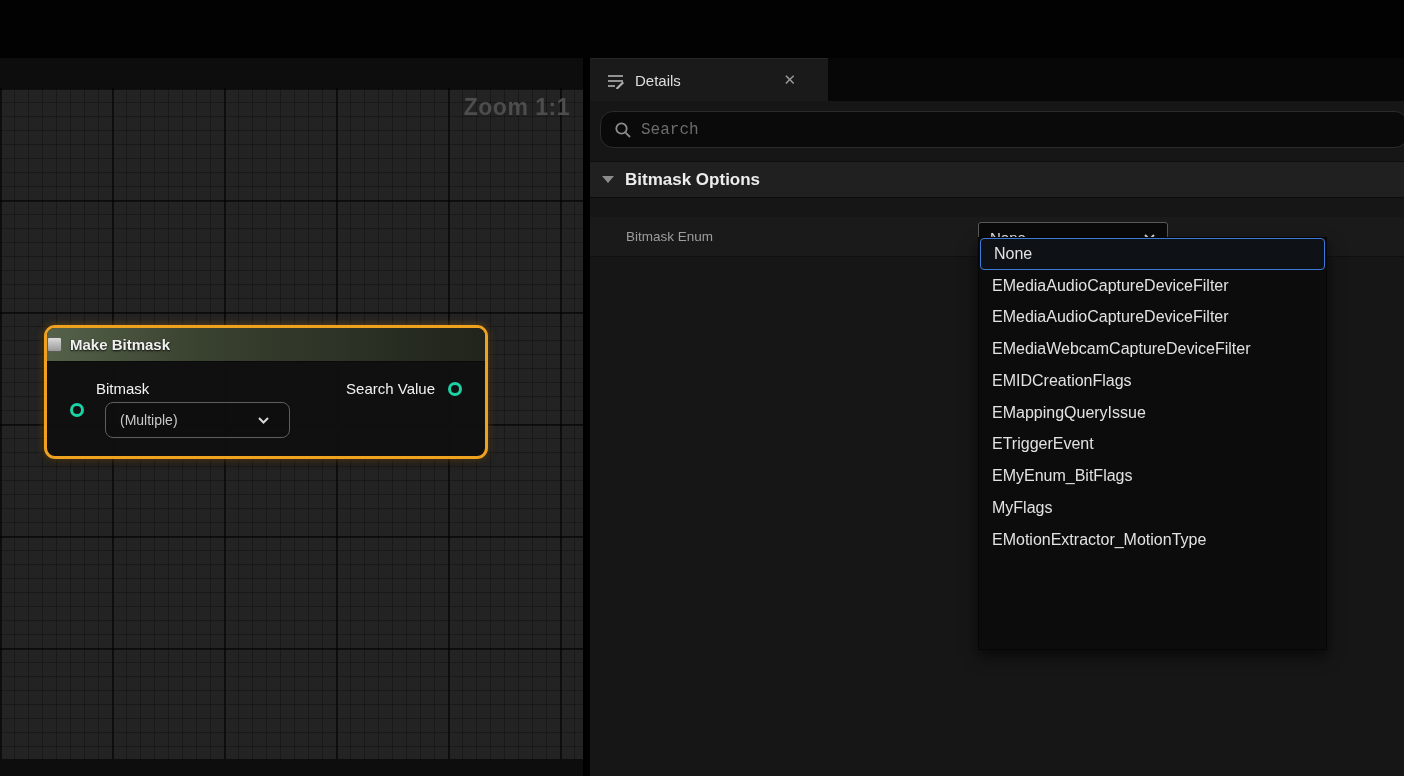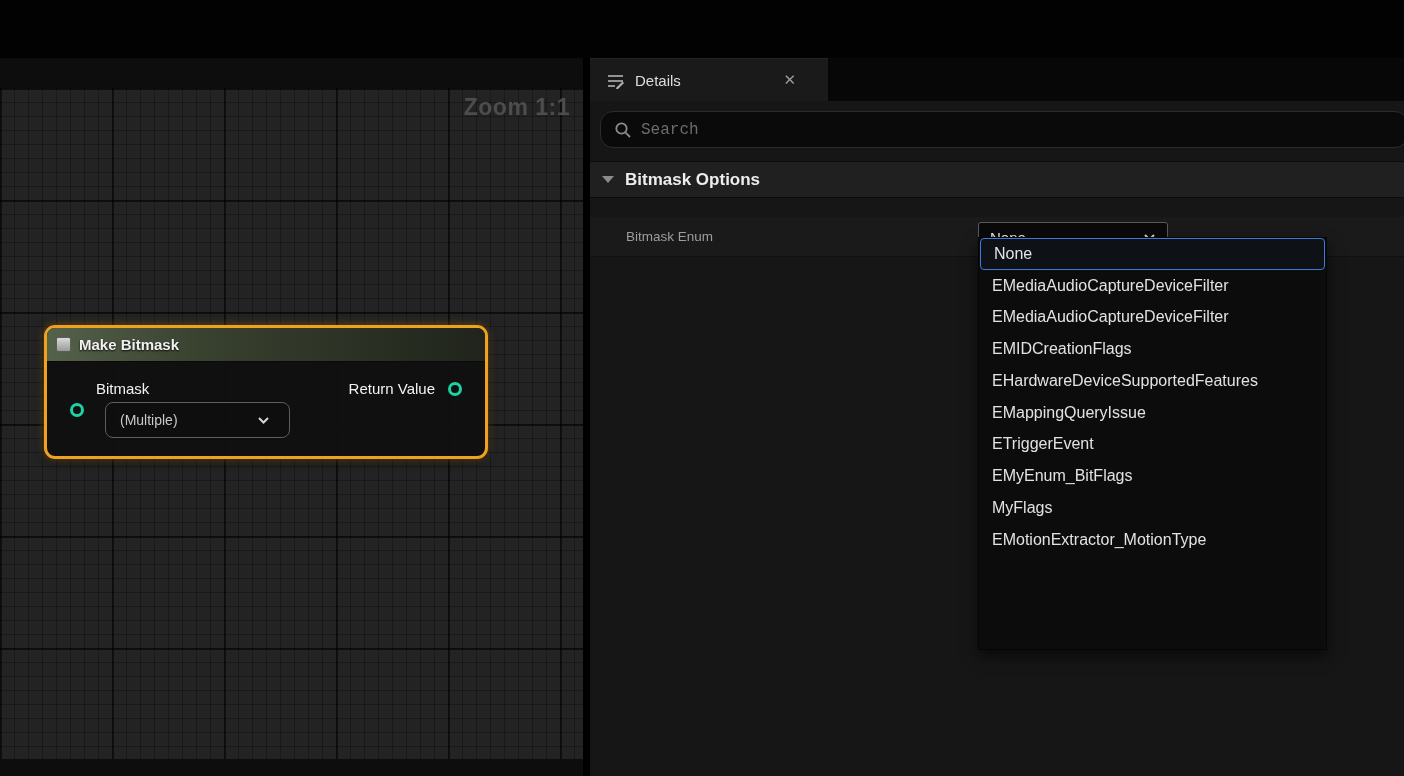--- a/index.html
+++ b/index.html
@@ -40,7 +40,7 @@
     overflow: hidden; background: rgba(16,16,16,0.95);
   }
   .bp-node-header {
-    height: 34px; display: flex; align-items: center; padding-left: 9px;
+    height: 34px; display: flex; align-items: center; 
     background: linear-gradient(90deg, #55624a 0%, #39412f 35%, #20241c 100%);
     border-bottom: 1px solid #0a0a0a;
   }

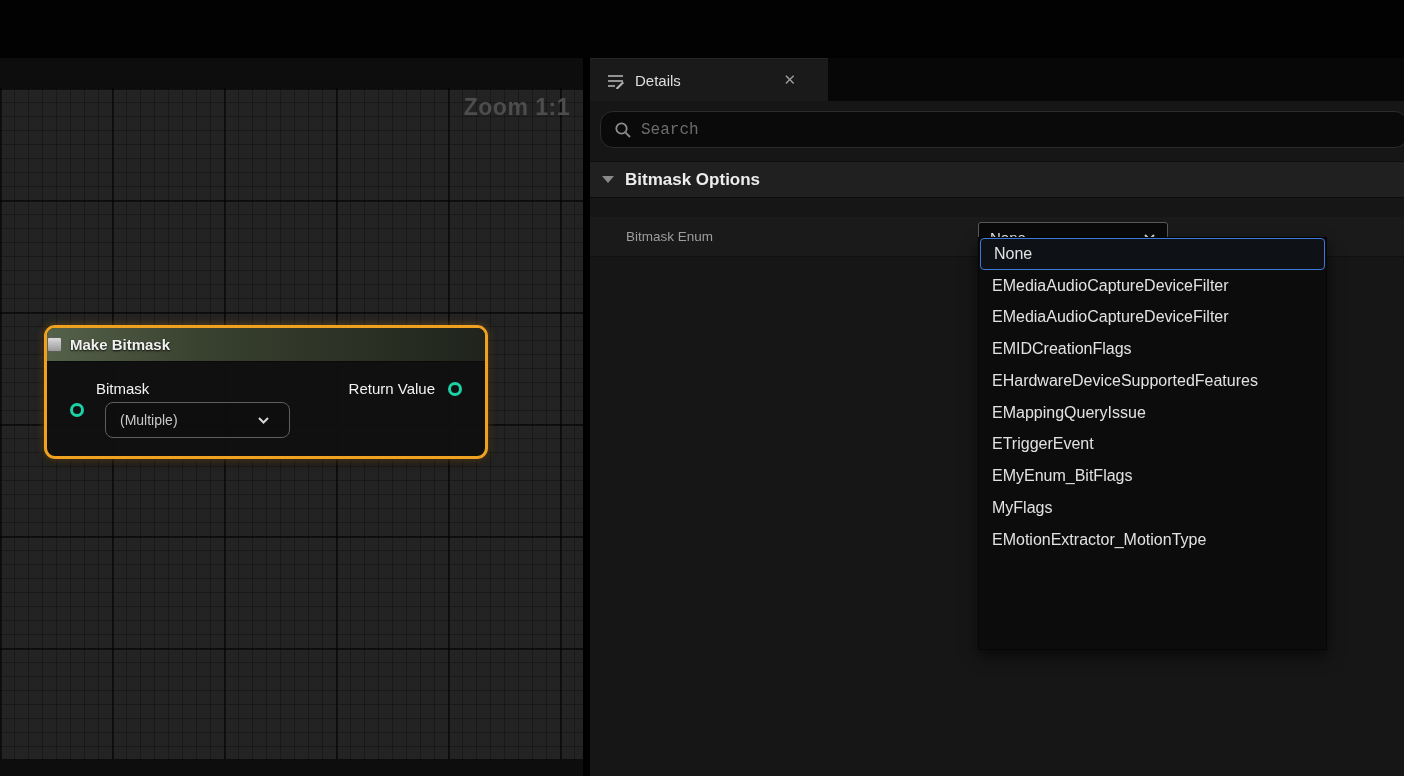--- a/index.html
+++ b/index.html
@@ -217,6 +217,7 @@
         <div class="dd-item dd-selected">None</div>
         <div class="dd-item">EMediaAudioCaptureDeviceFilter</div>
         <div class="dd-item">EMediaAudioCaptureDeviceFilter</div>
+        <div class="dd-item">EMediaWebcamCaptureDeviceFilter</div>
         <div class="dd-item">EMIDCreationFlags</div>
         <div class="dd-item">EHardwareDeviceSupportedFeatures</div>
         <div class="dd-item">EMappingQueryIssue</div>

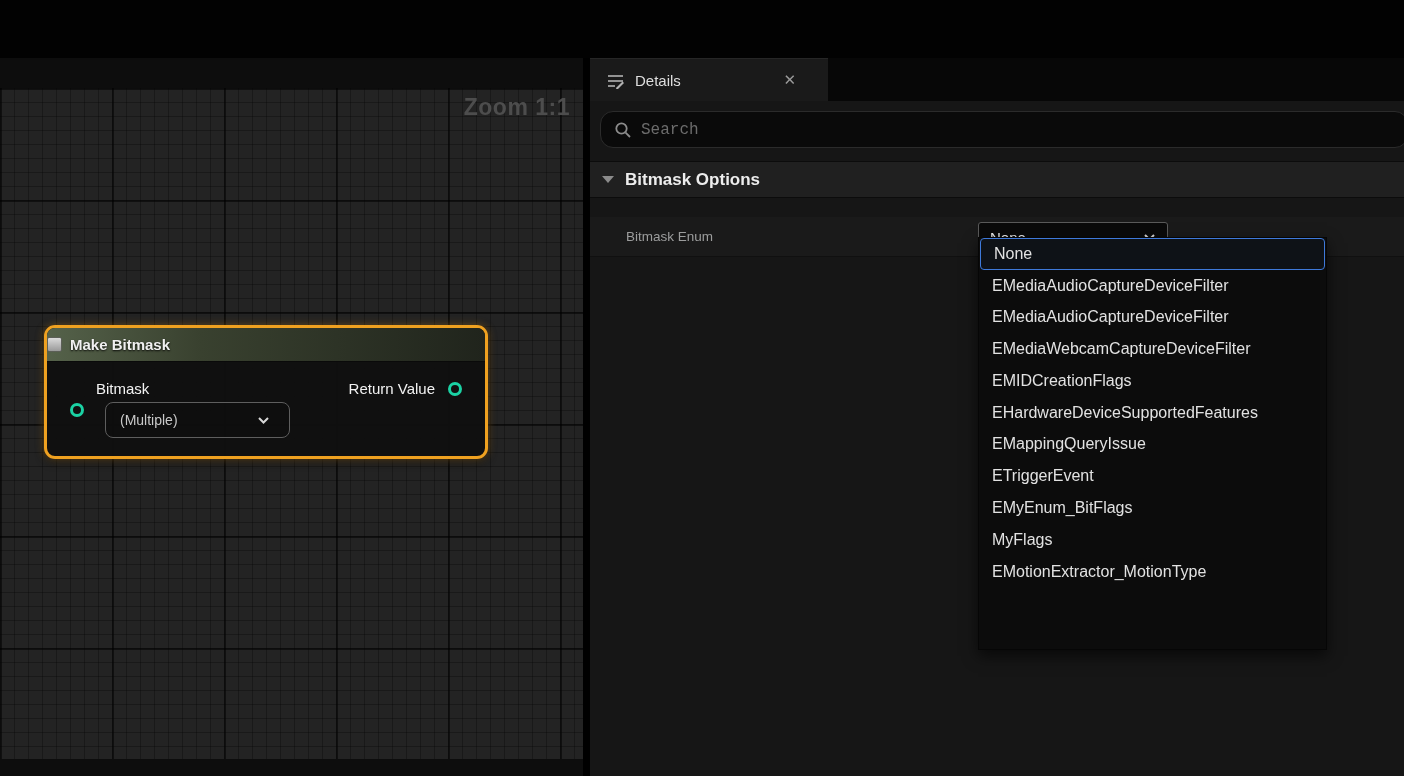--- a/index.html
+++ b/index.html
@@ -164,7 +164,7 @@
                 <polyline points="1,1 5.5,5.5 10,1"></polyline>
               </svg>
           </div>
-          <div class="pin-label pin-label-out">Return Value</div>
+          <div class="pin-label pin-label-out">Search Value</div>
           <div class="pin pin-out"></div>
         </div>
       </div>

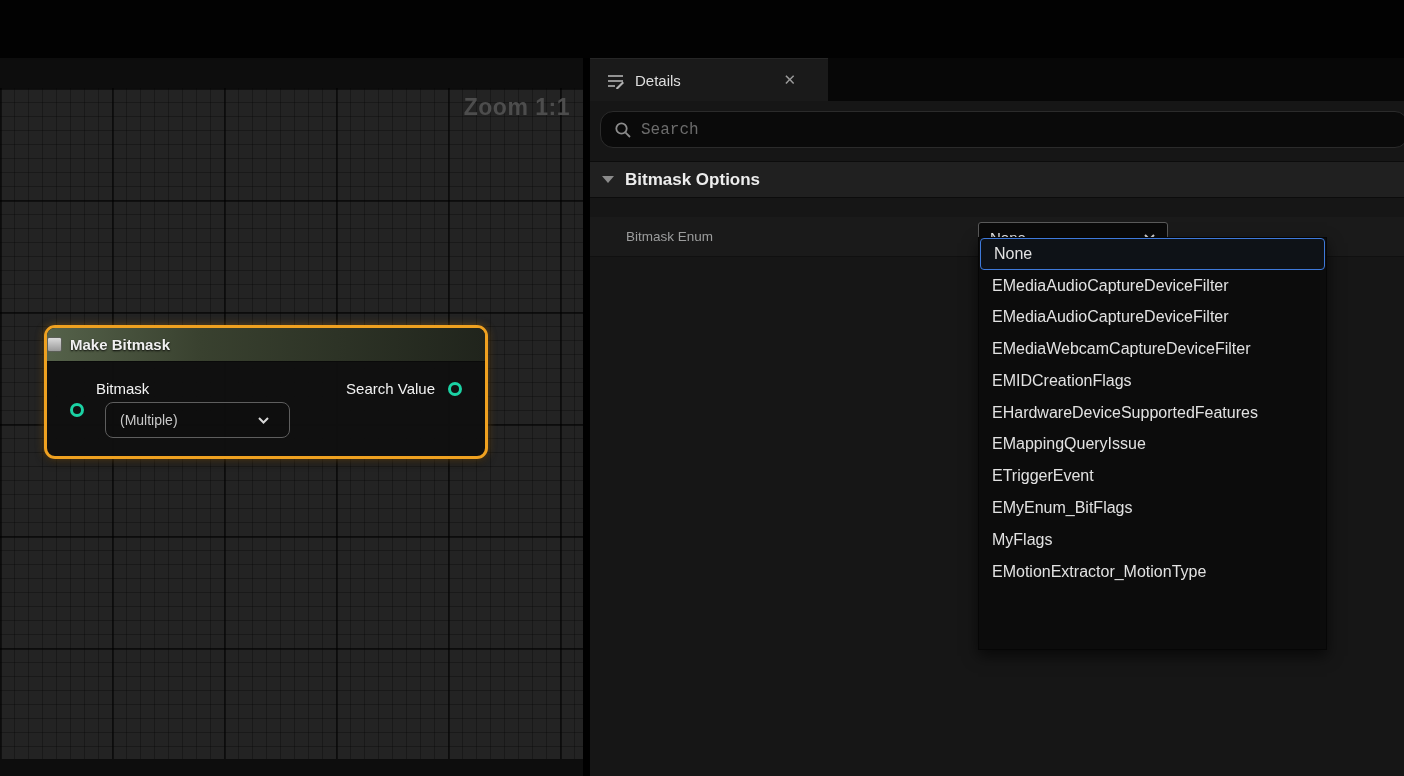--- a/index.html
+++ b/index.html
@@ -219,7 +219,6 @@
         <div class="dd-item">EMediaAudioCaptureDeviceFilter</div>
         <div class="dd-item">EMediaWebcamCaptureDeviceFilter</div>
         <div class="dd-item">EMIDCreationFlags</div>
-        <div class="dd-item">EHardwareDeviceSupportedFeatures</div>
         <div class="dd-item">EMappingQueryIssue</div>
         <div class="dd-item">ETriggerEvent</div>
         <div class="dd-item">EMyEnum_BitFlags</div>

